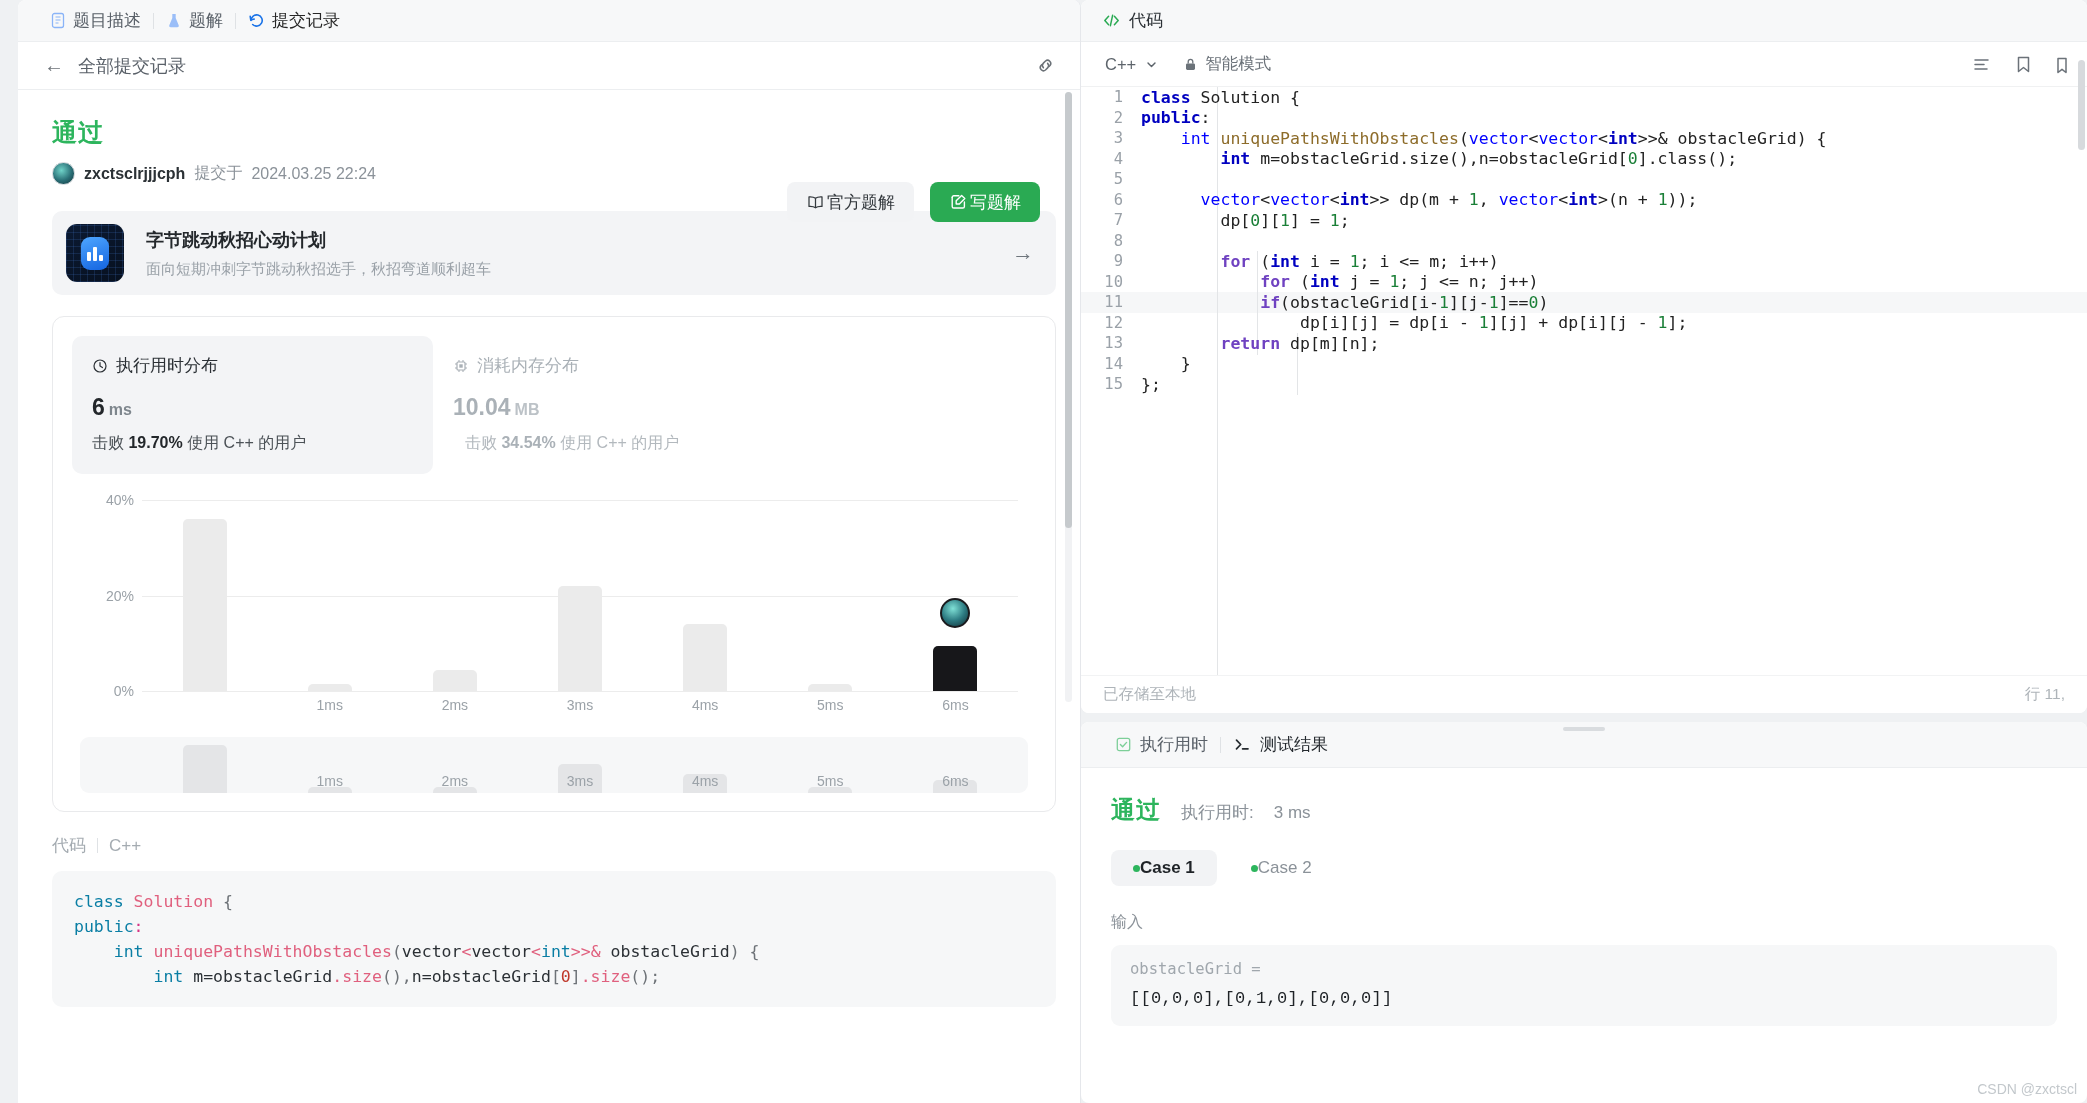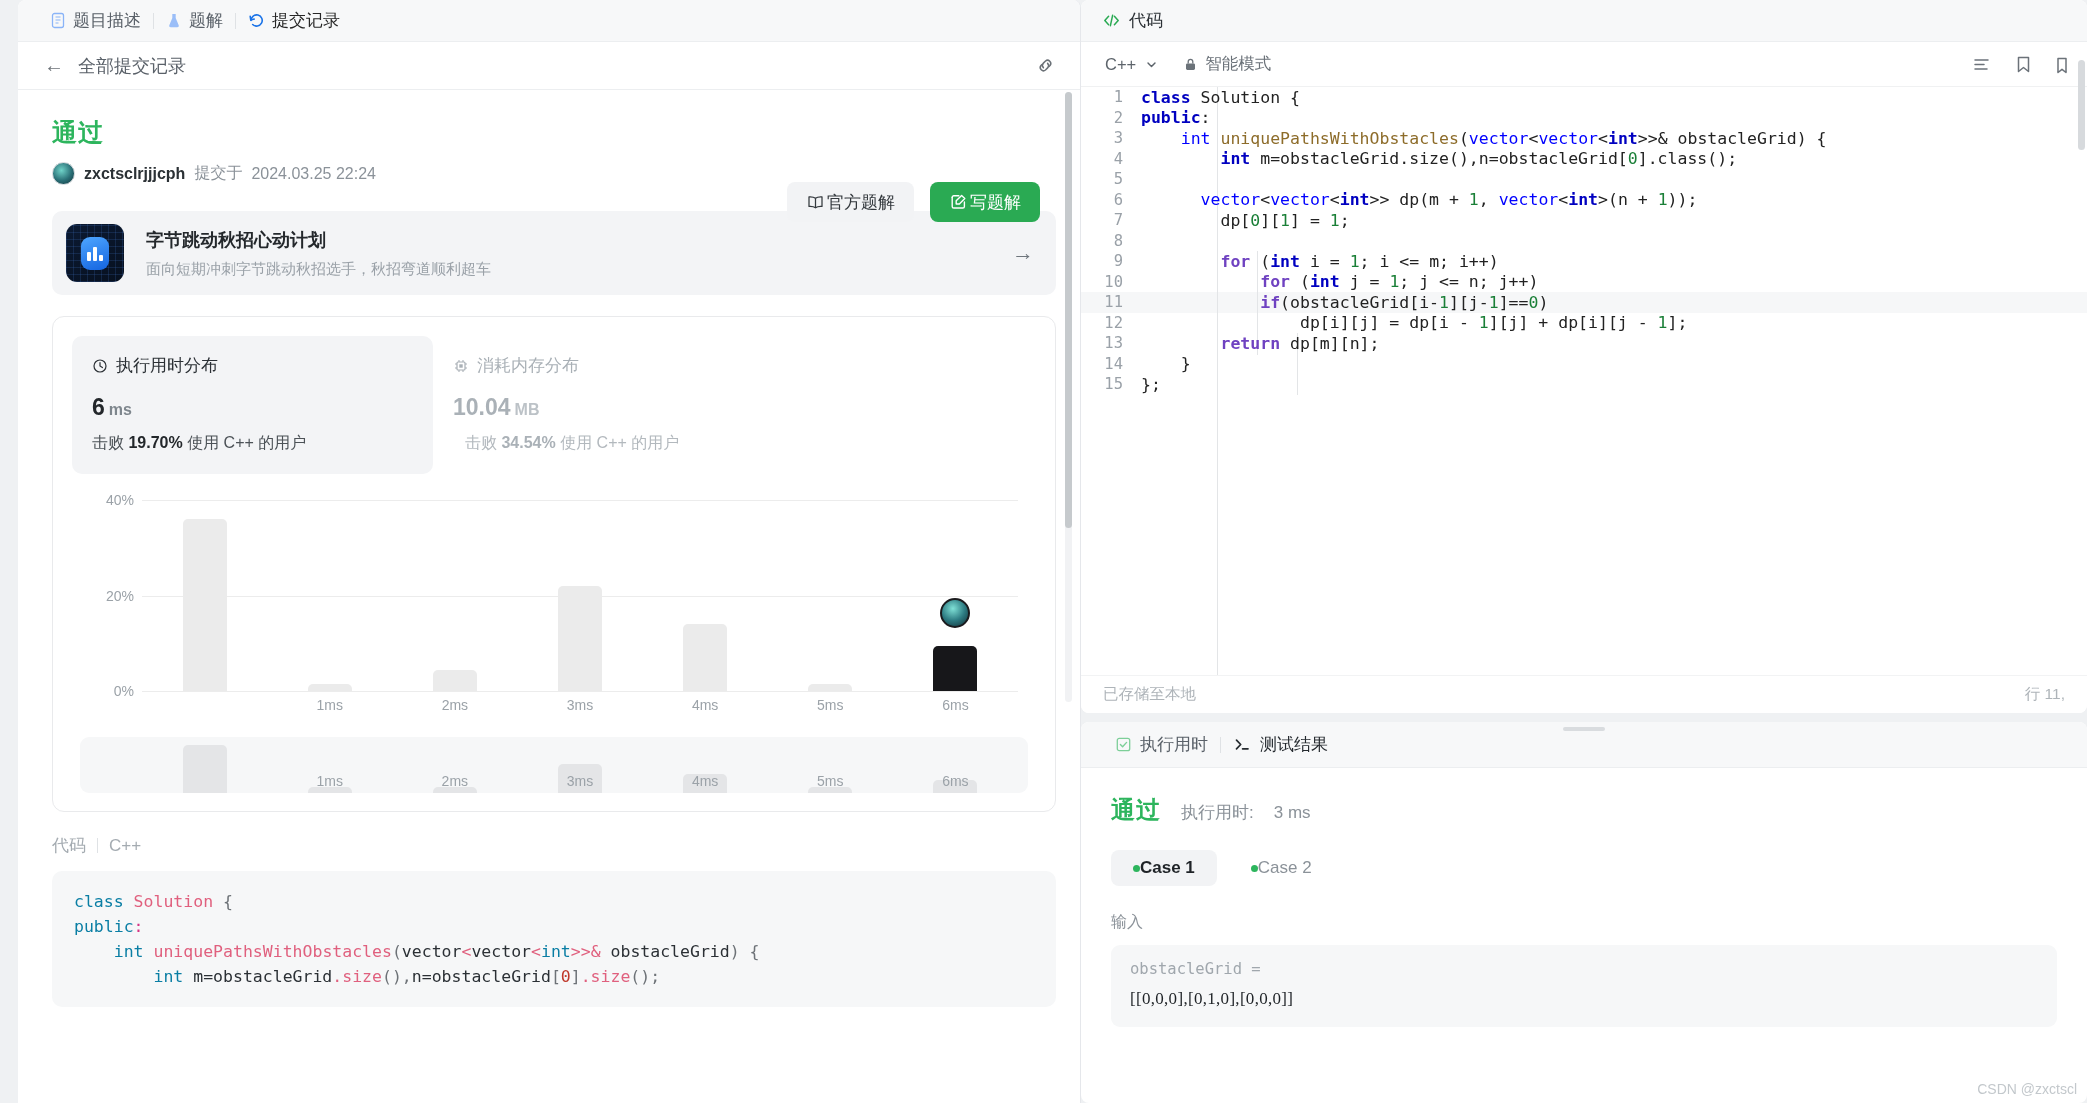--- a/index.html
+++ b/index.html
@@ -226,7 +226,7 @@
   .io-name { font-size: 15.5px; color: #a0a7ad;
              font-family: "DejaVu Sans Mono", "Liberation Mono", monospace; }
   .io-val { margin-top: 11px; font-size: 17px; color: #1f2327;
-            font-family: Liberation Serif, serif; letter-spacing: .3px; }
+            font-family: Liberation Mono, monospace; letter-spacing: .3px; }
 
   .watermark { position: absolute; right: 10px; bottom: 6px; font-size: 14px; color: #c3c8cc;
                font-family: "Liberation Sans", sans-serif; }

